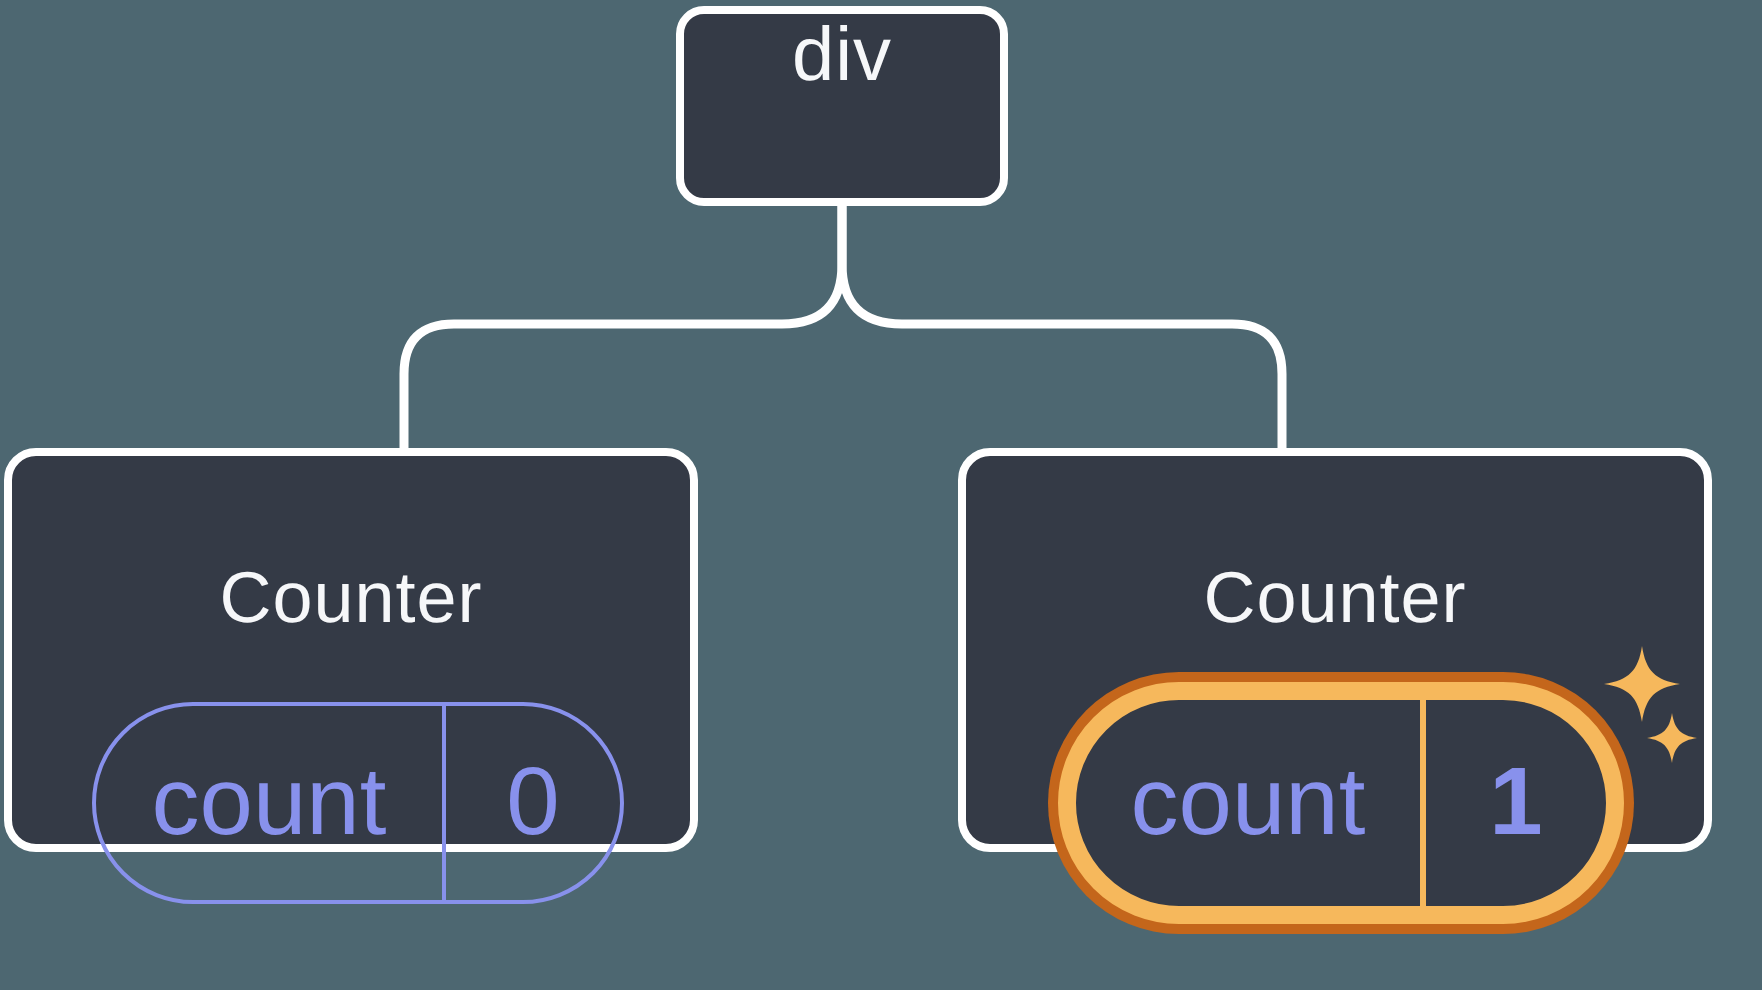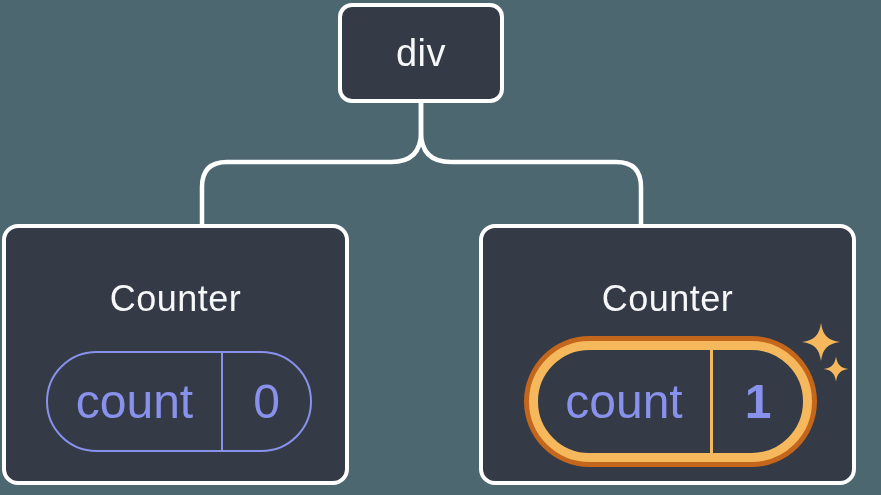--- a/index.html
+++ b/index.html
@@ -30,7 +30,7 @@
     border: 4px solid #FFFFFF;
     border-radius: 14px;
     display: flex;
-    align-items: center;
+    align-items: flex-start;
     justify-content: center;
     color: #F6F7F9;
     font-size: 38px;

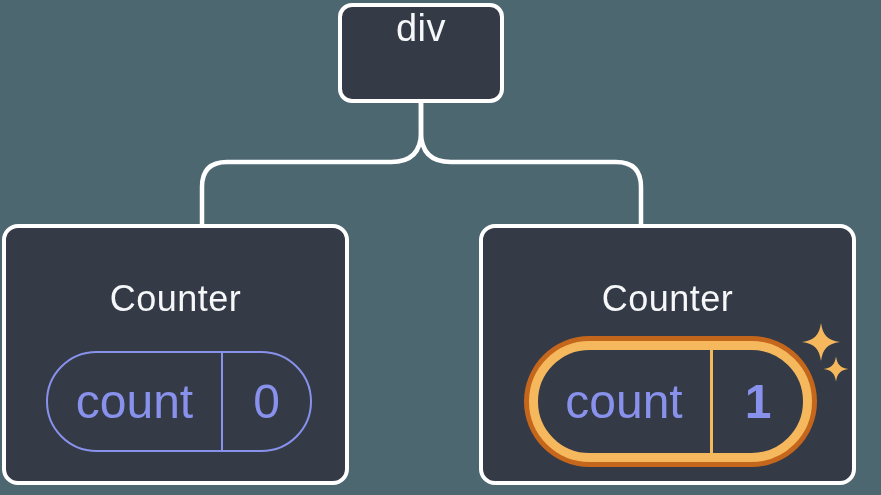--- a/index.html
+++ b/index.html
@@ -39,7 +39,7 @@
   .card {
     position: absolute;
     top: 224px;
-    height: 261px;
+    height: 202px;
     box-sizing: border-box;
     background: #343A46;
     border: 4px solid #FFFFFF;

